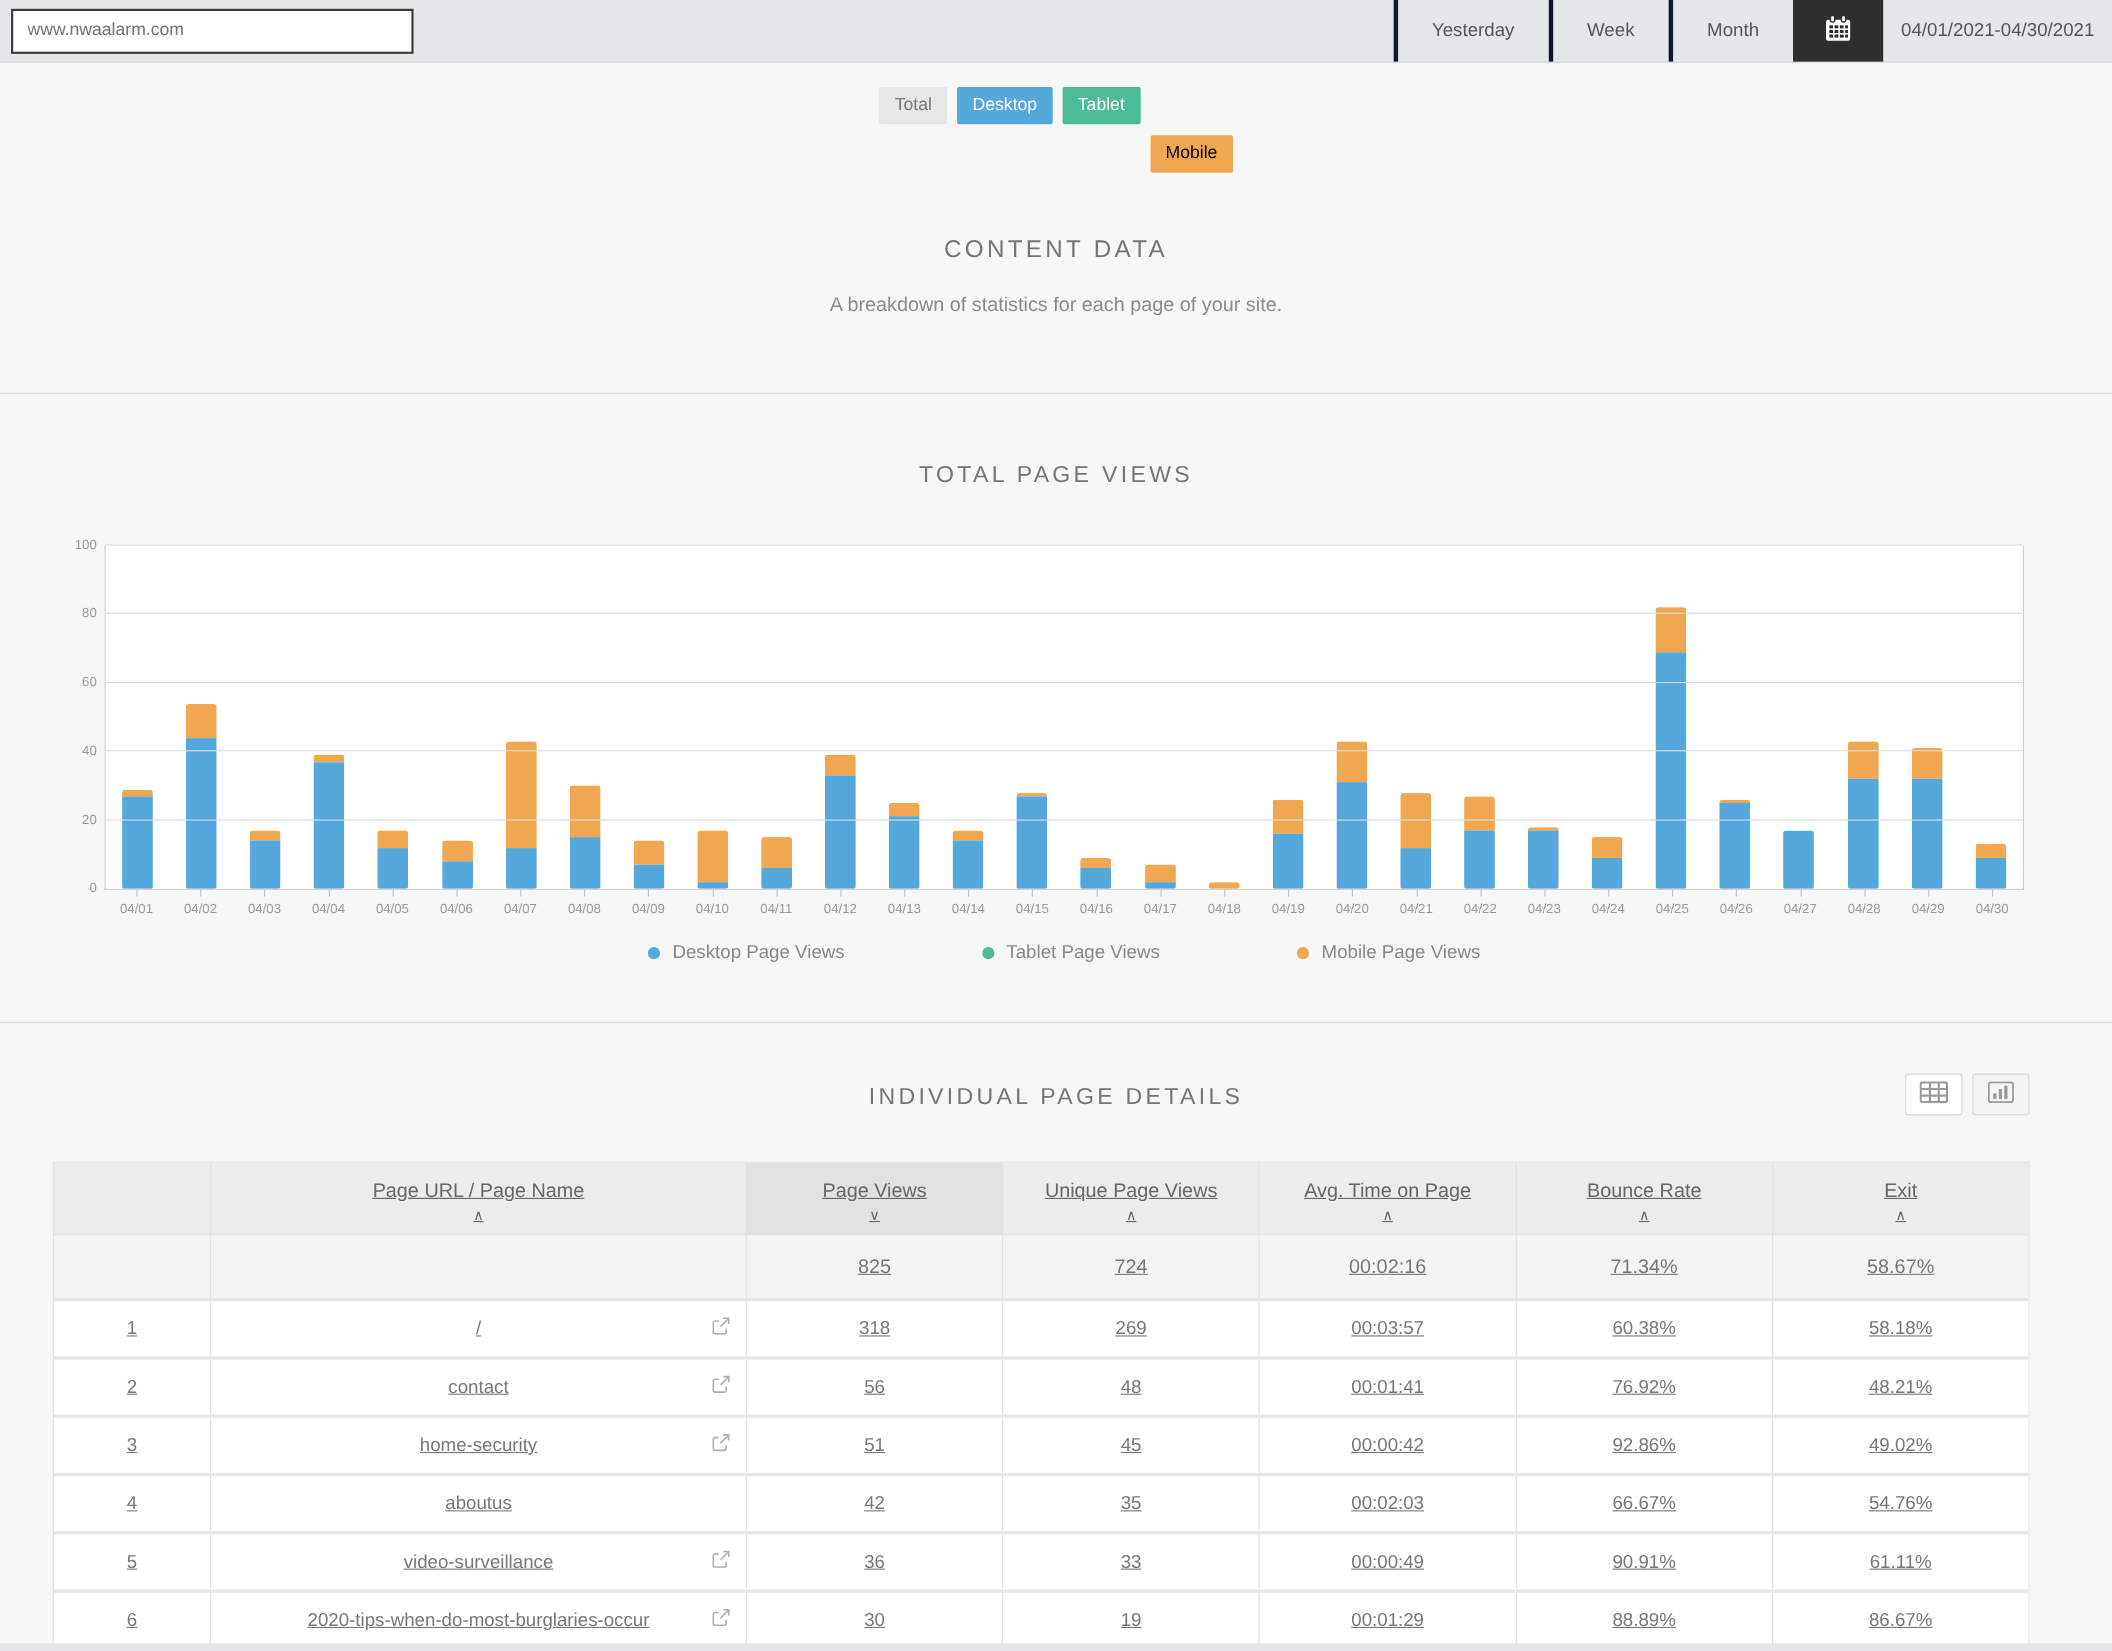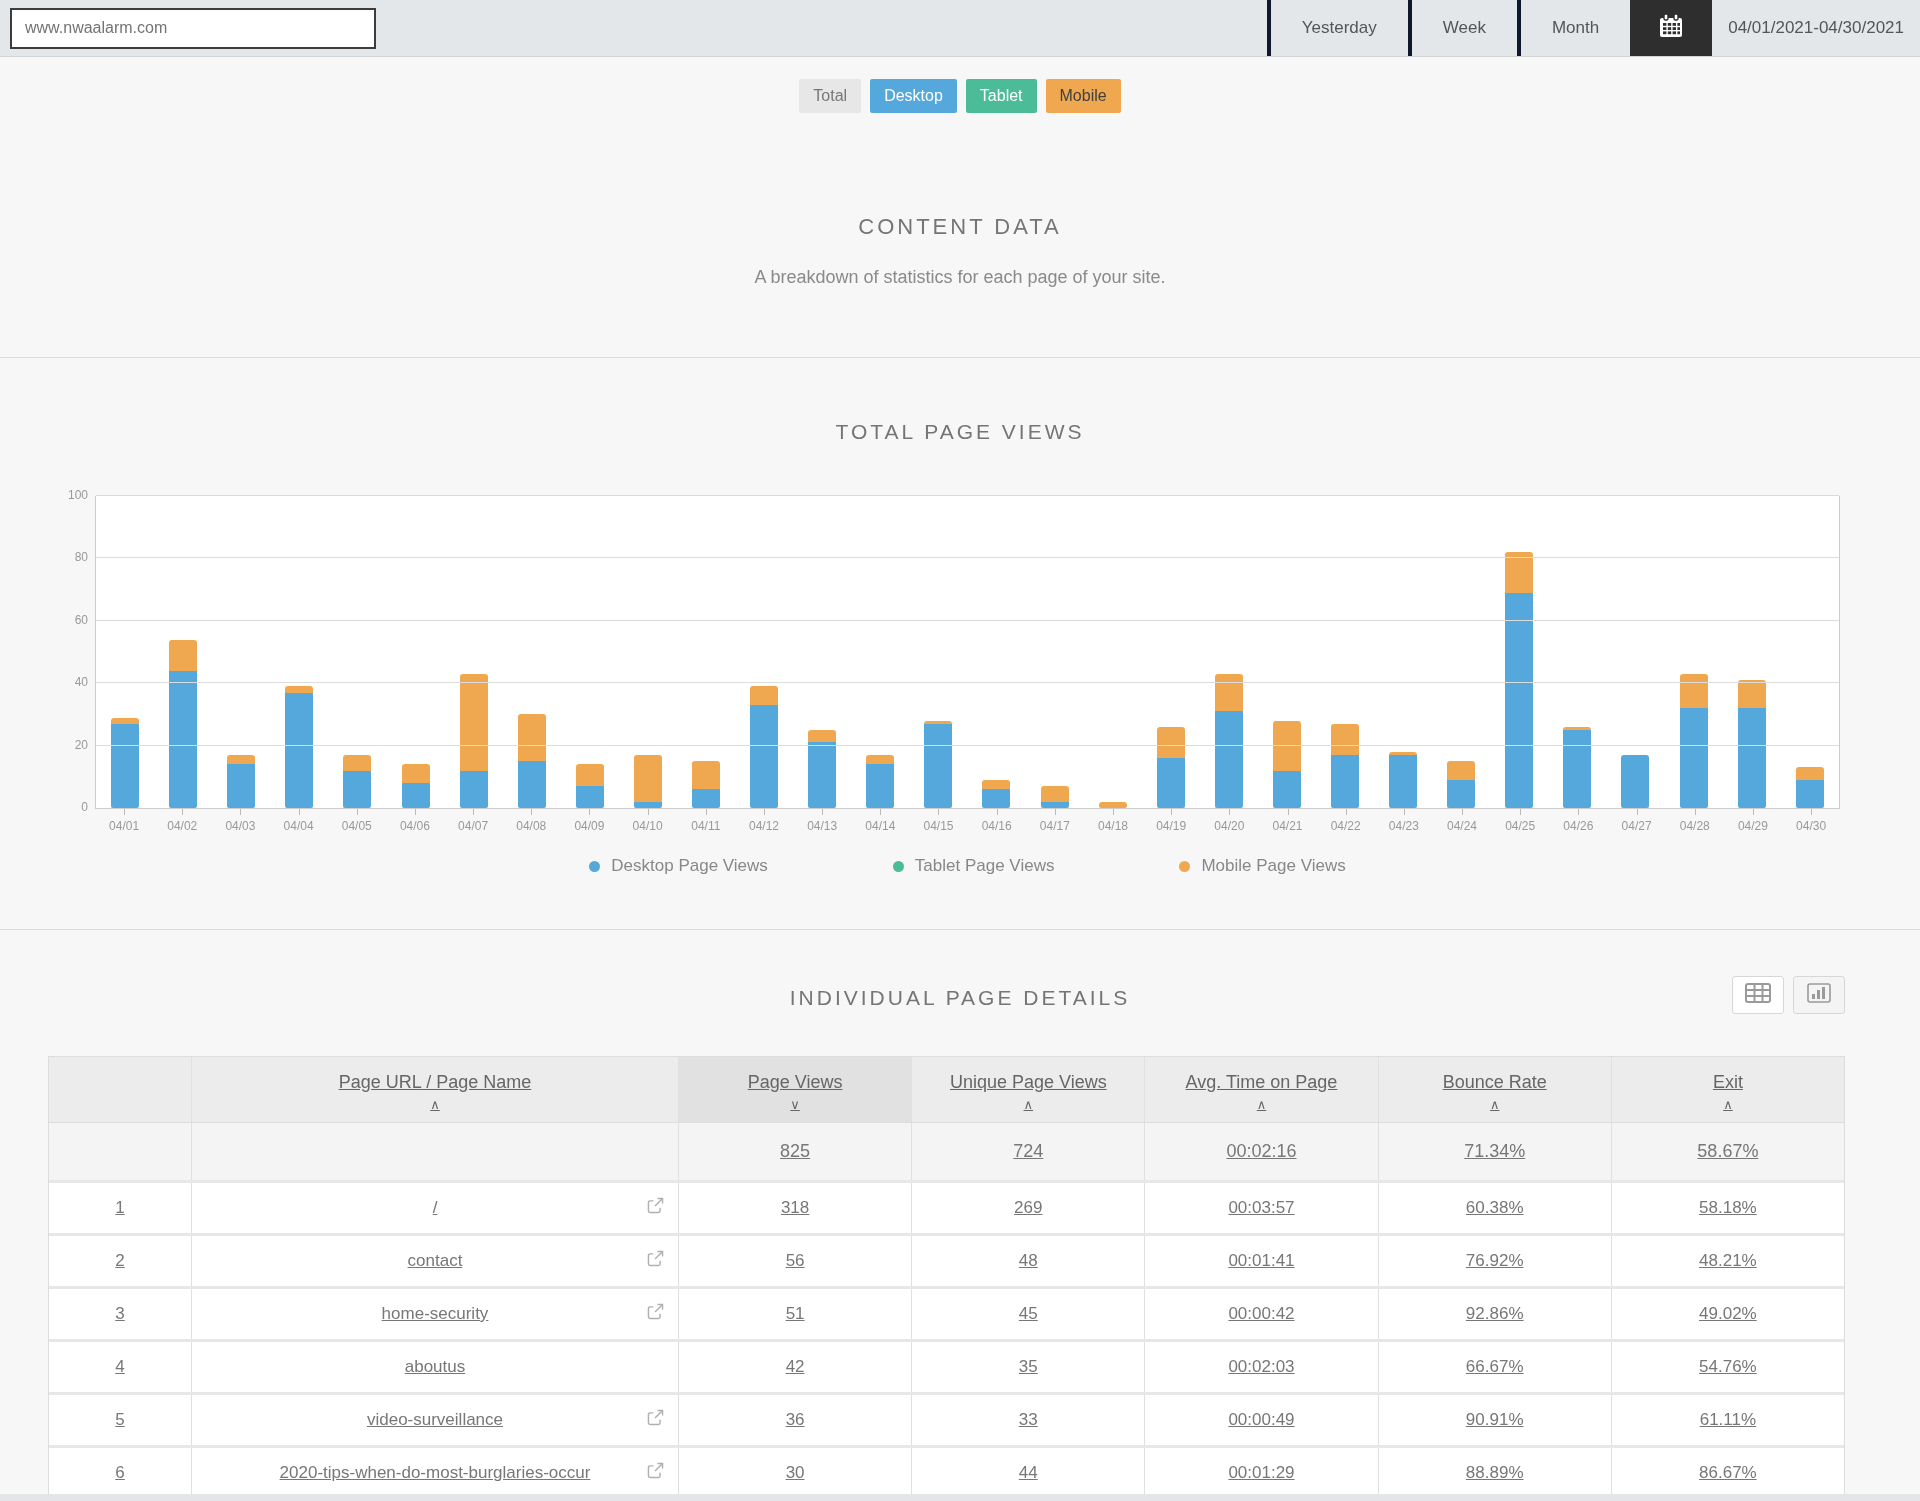--- a/index.html
+++ b/index.html
@@ -142,7 +142,7 @@
     <button class="filter-btn" style="background: rgb(231, 231, 231); color: rgb(119, 119, 119);">Total</button>
     <button class="filter-btn" style="background: rgb(85, 168, 219); color: rgb(255, 255, 255);">Desktop</button>
     <button class="filter-btn" style="background: rgb(76, 188, 152); color: rgb(255, 255, 255);">Tablet</button>
-    <button class="filter-btn" style="background: rgb(240, 168, 80); color: #404040;">Mobile</button>
+    <button class="filter-btn" style="background: rgb(240, 168, 80); color: #000000; margin-top: 44px;">Mobile</button>
   </div>
 
 <h1 class="h-main">CONTENT DATA</h1>

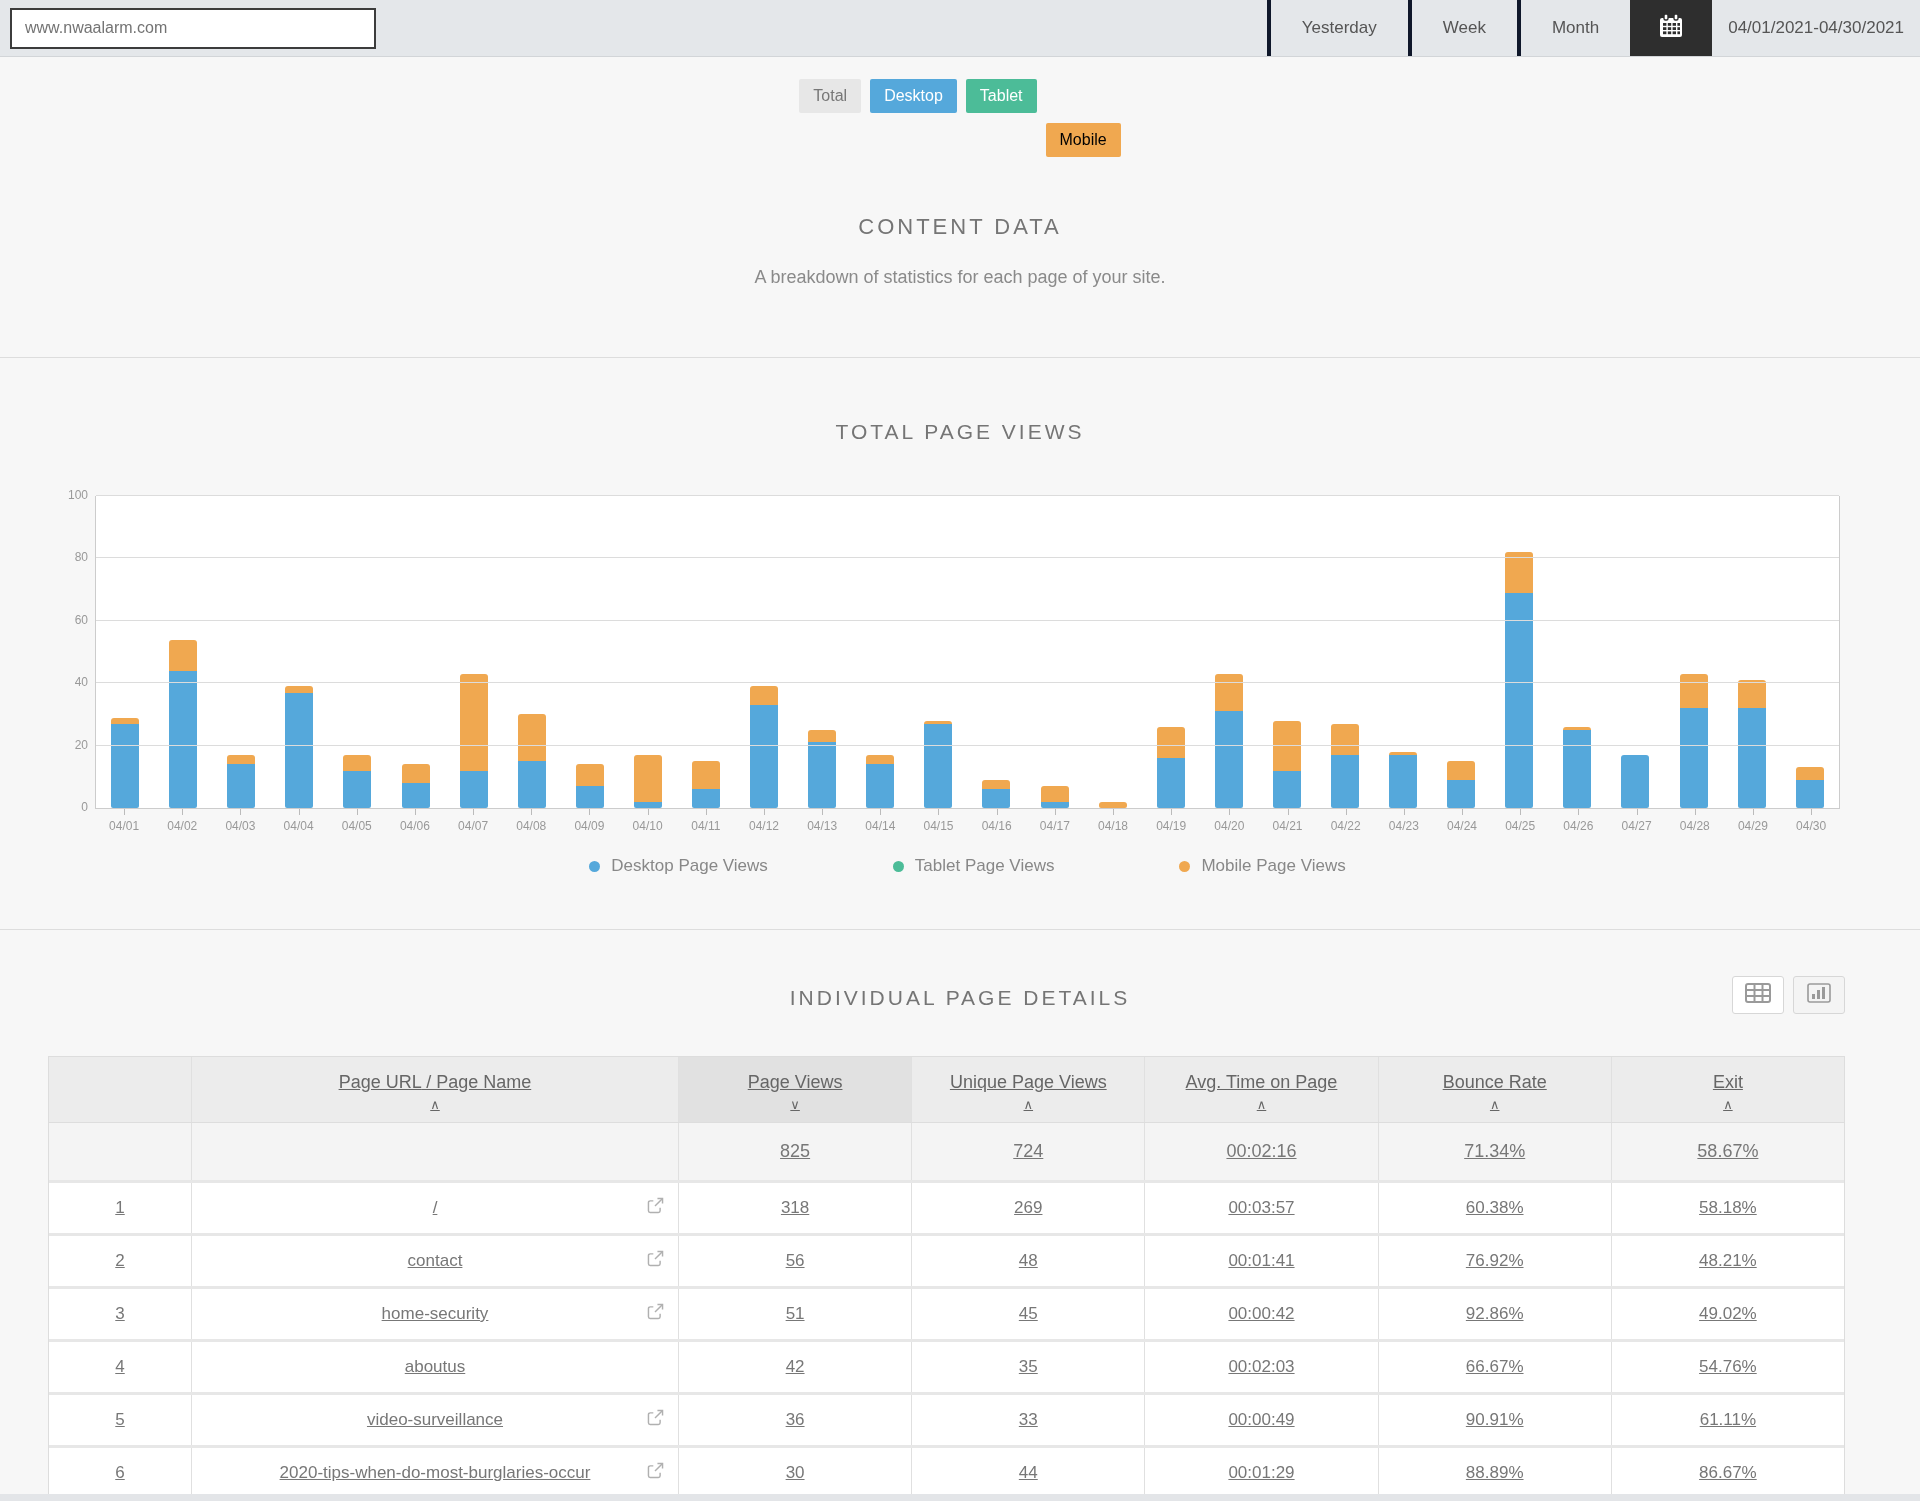--- a/index.html
+++ b/index.html
@@ -528,7 +528,7 @@
           </svg></span>
       </div>
       <div class="val-cell">30</div>
-      <div class="val-cell">44</div>
+      <div class="val-cell">19</div>
       <div class="val-cell">00:01:29</div>
       <div class="val-cell">88.89%</div>
       <div class="val-cell">86.67%</div>

